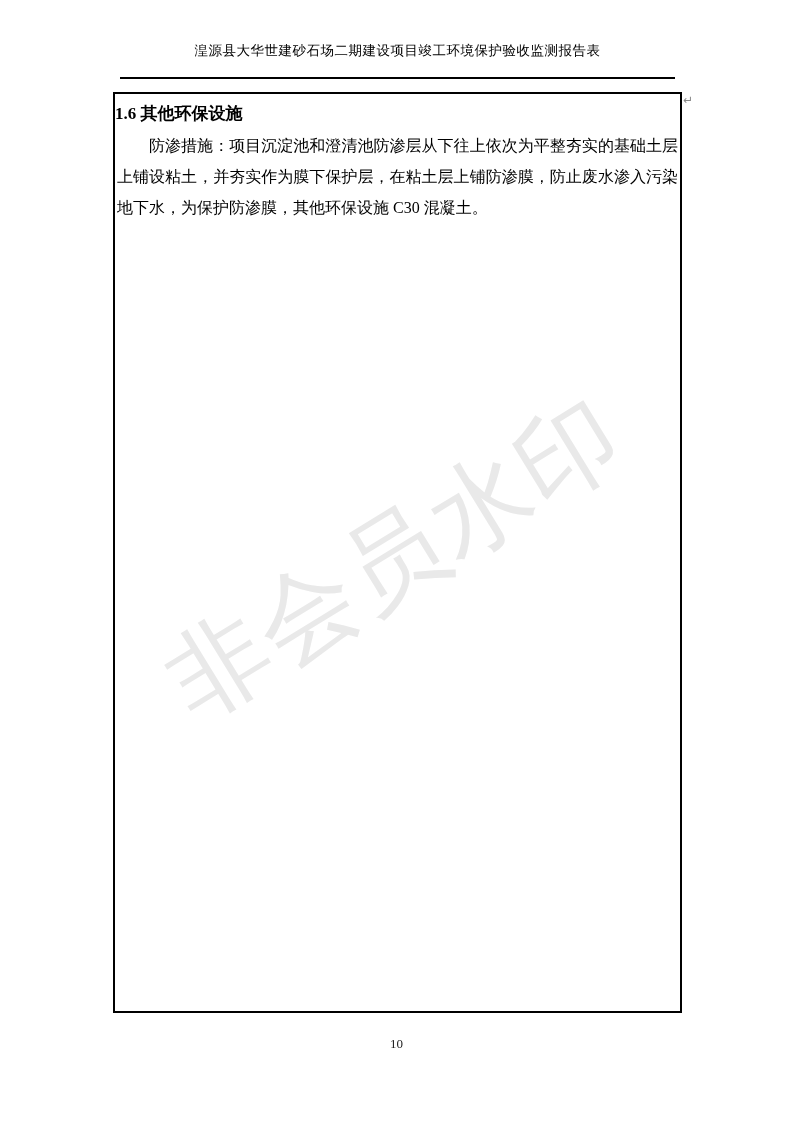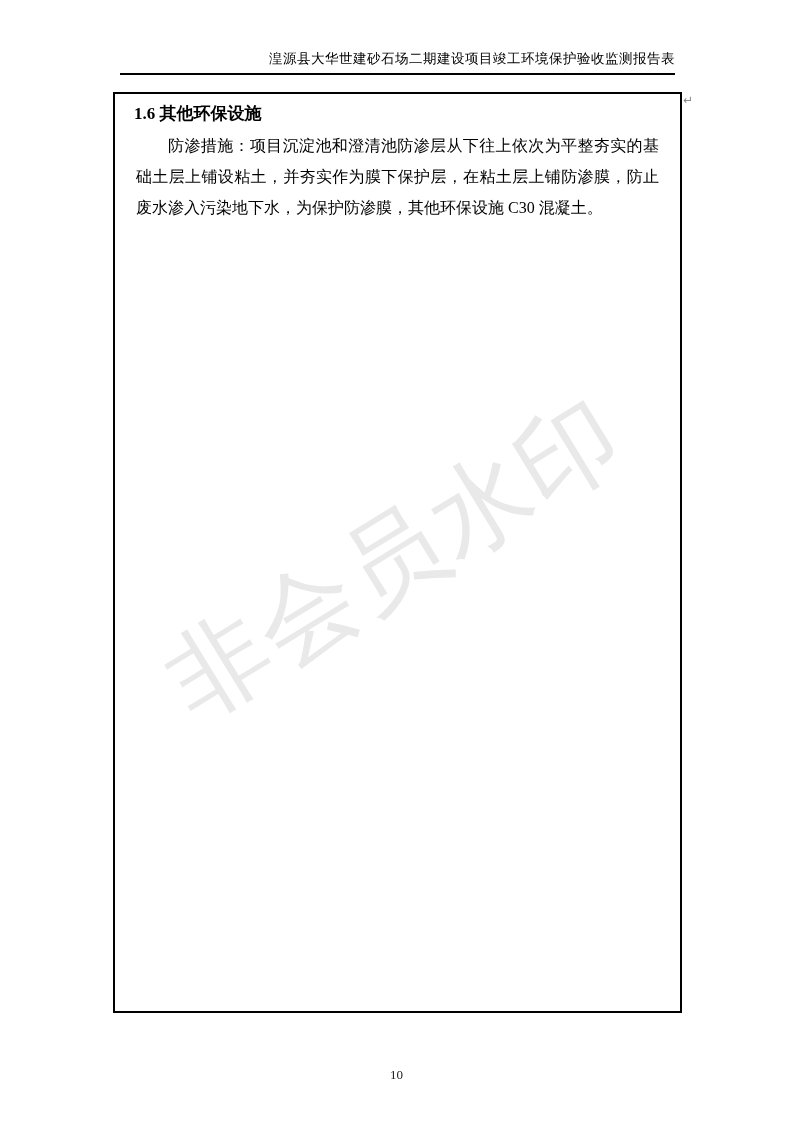--- a/index.html
+++ b/index.html
@@ -22,12 +22,11 @@
     left: 120px;
     top: 42px;
     width: 555px;
-    text-align: right;
+    text-align: center;
     font-size: 13.5px;
     letter-spacing: 0.5px;
-    padding-bottom: 5px;
+    padding-bottom: 17px;
     border-bottom: 2px solid #000000;
-    margin-top: 8px;
   }
 
   

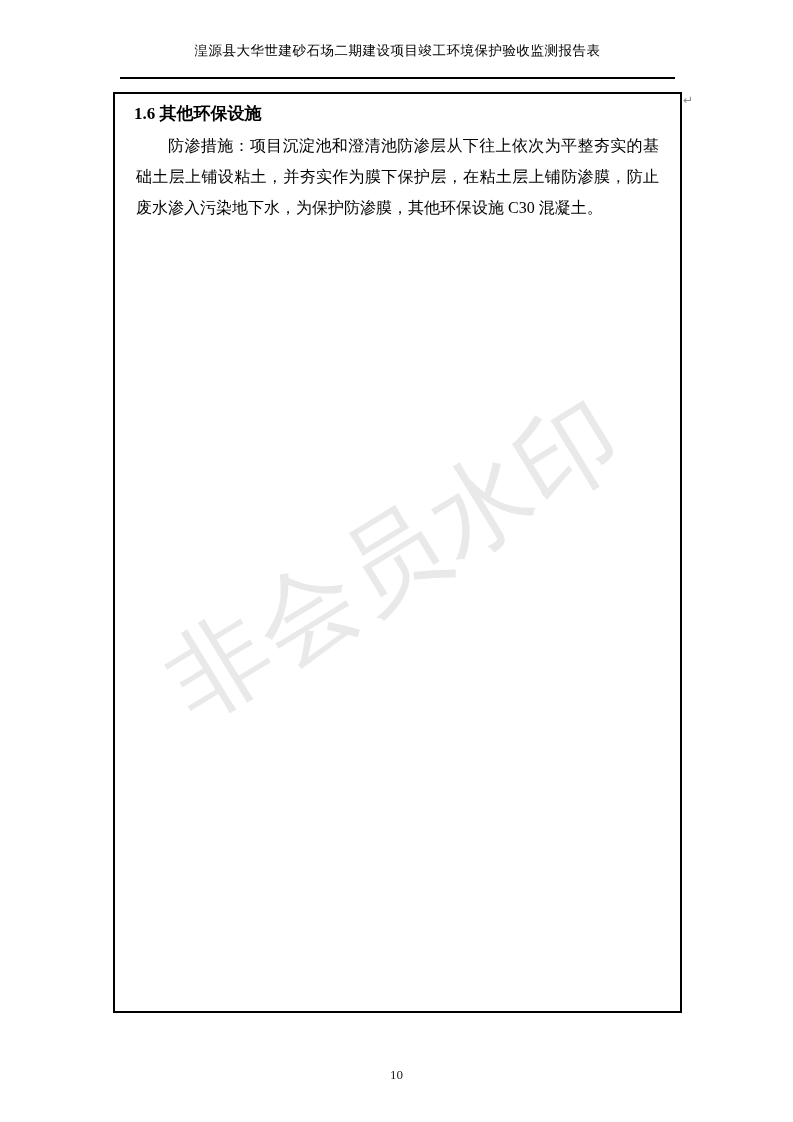--- a/index.html
+++ b/index.html
@@ -52,7 +52,7 @@
     height: 921px;
     border: 2px solid #000000;
     box-sizing: border-box;
-    padding: 8px 19px;
+    padding: 8px 0;
     background: transparent;
   }
 

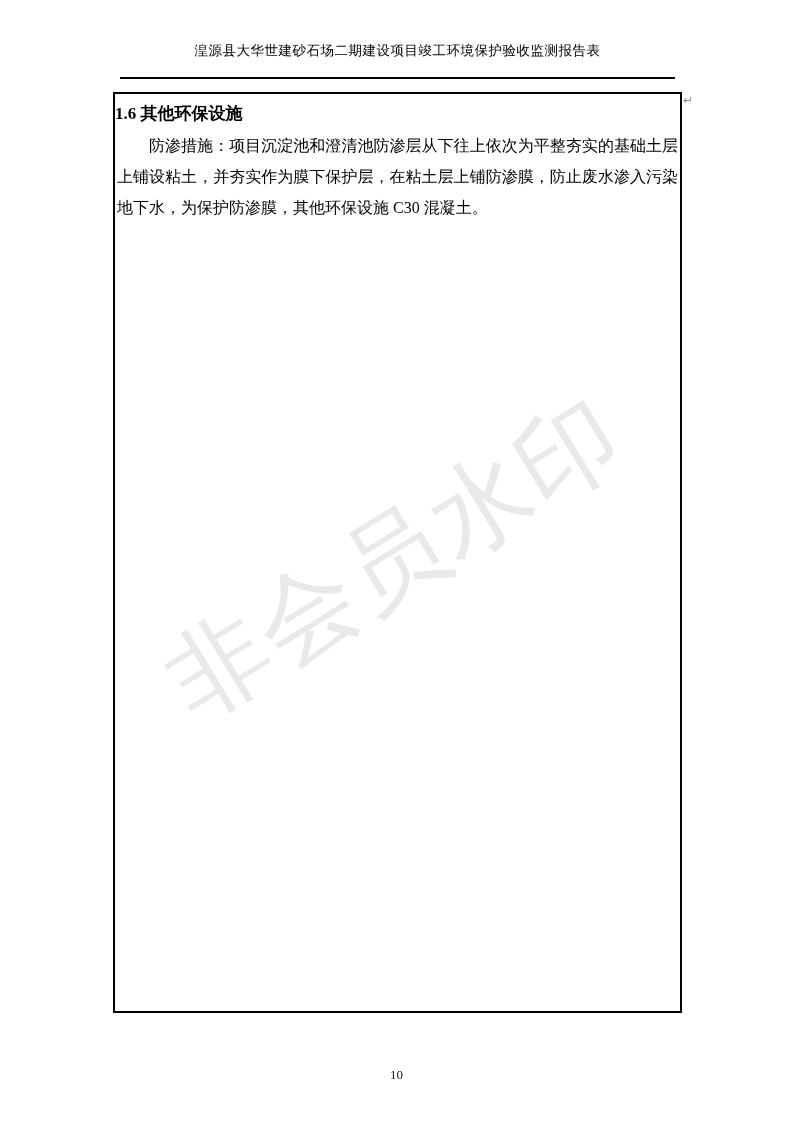--- a/index.html
+++ b/index.html
@@ -91,7 +91,6 @@
     text-align: center;
     font-size: 13px;
     color: #222222;
-    margin-top: 31px;
   }
 </style>
 </head>

